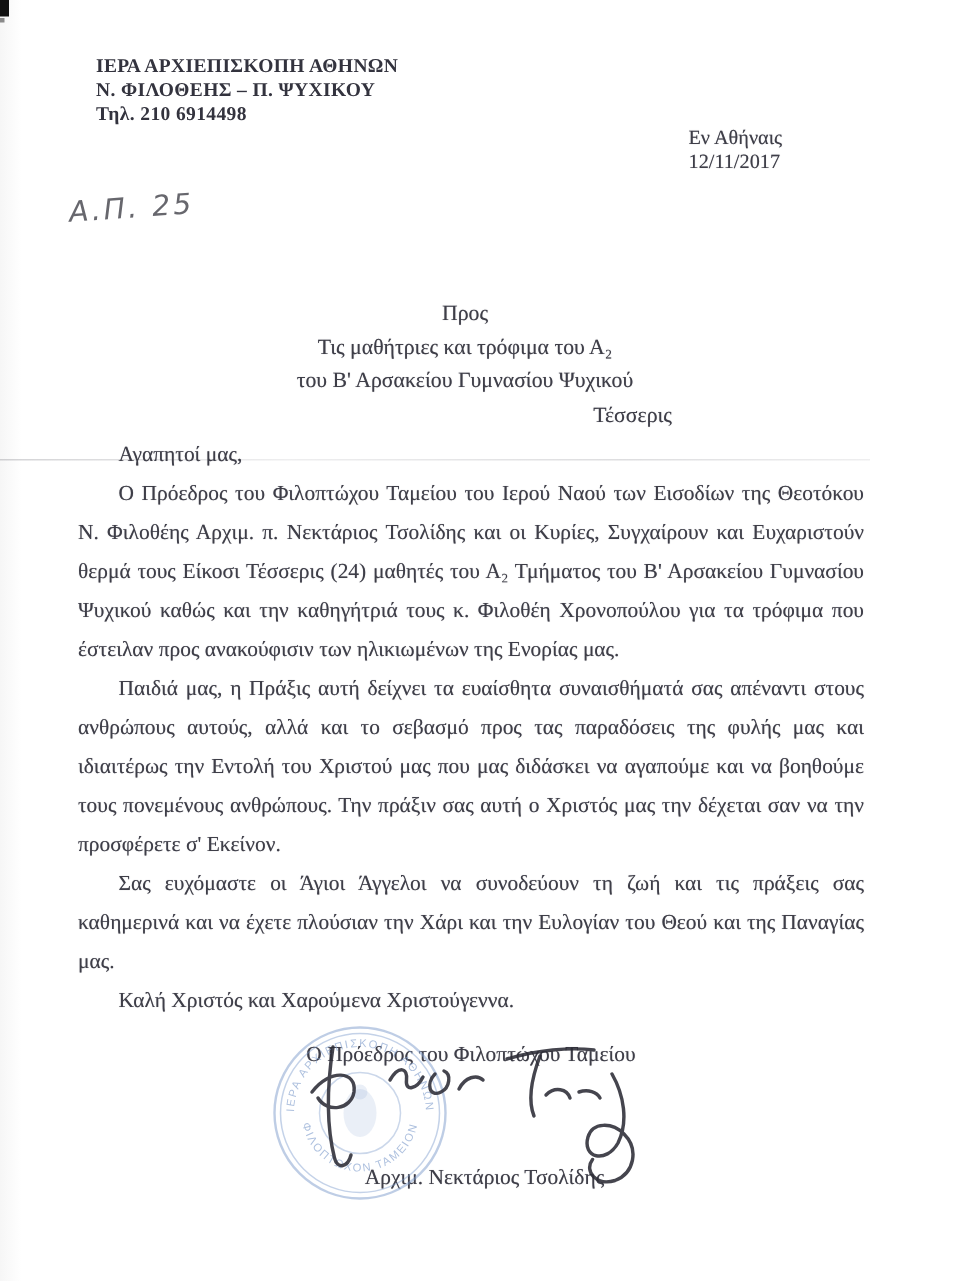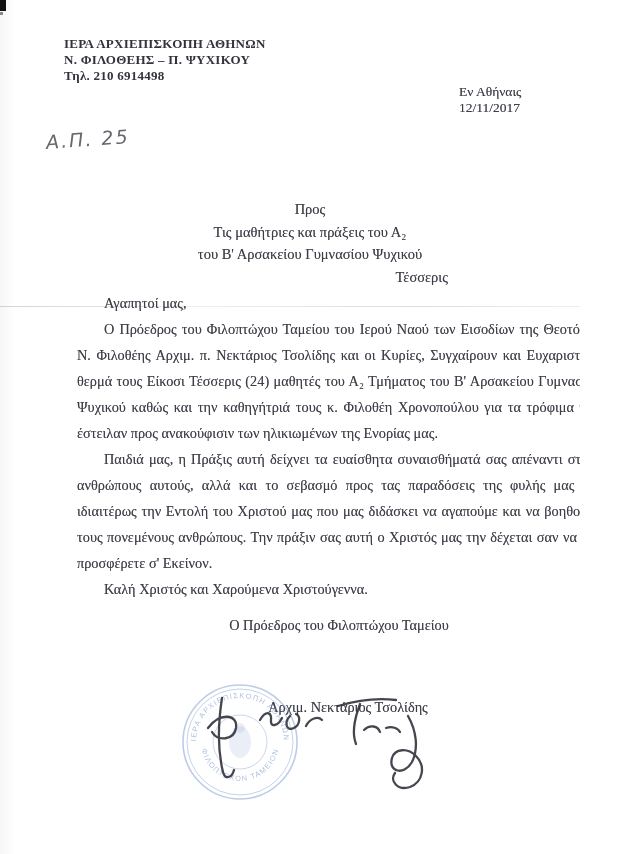--- a/index.html
+++ b/index.html
@@ -70,7 +70,7 @@
 
   <div class="recipient soft">
     <div>Προς</div>
-    <div>Τις μαθήτριες και πράξεις του Α₂</div>
+    <div>Τις μαθήτριες και τρόφιμα του Α₂</div>
     <div>του Β' Αρσακείου Γυμνασίου Ψυχικού</div>
     <div class="last">Τέσσερις</div>
   </div>

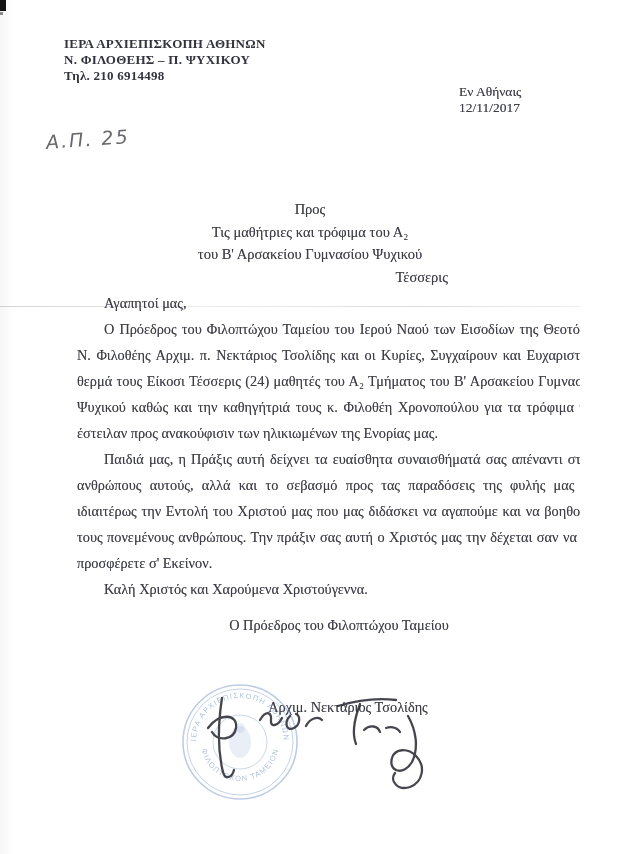--- a/index.html
+++ b/index.html
@@ -37,7 +37,7 @@
     font-size:14.5px;line-height:22.5px;text-align:center;margin-top:14px;}
   .recipient .last{text-align:right;padding-right:22px;}
   
-  .bodytext{position:absolute;left:77px;top:290px;width:524px;
+  .bodytext{position:absolute;left:52px;top:290px;width:524px;
     font-size:14.3px;line-height:26px;}
   .salutation{margin:0 0 0 27px;}
   .para{margin:0;text-indent:27px;text-align:justify;}

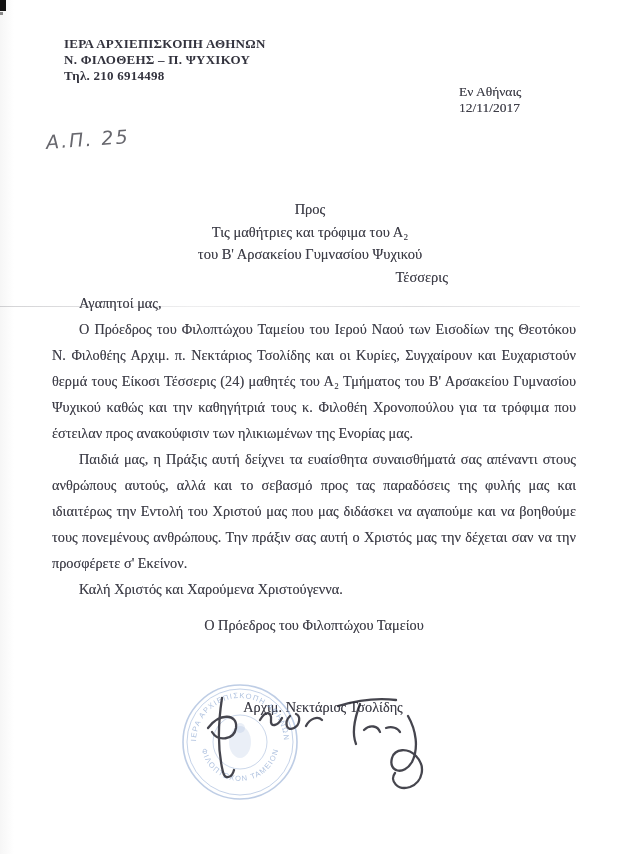--- a/index.html
+++ b/index.html
@@ -79,6 +79,7 @@
     <p class="salutation">Αγαπητοί μας,</p>
     <p class="para">Ο Πρόεδρος του Φιλοπτώχου Ταμείου του Ιερού Ναού των Εισοδίων της Θεοτόκου Ν. Φιλοθέης Αρχιμ. π. Νεκτάριος Τσολίδης και οι Κυρίες, Συγχαίρουν και Ευχαριστούν θερμά τους Είκοσι Τέσσερις (24) μαθητές του Α₂ Τμήματος του Β' Αρσακείου Γυμνασίου Ψυχικού καθώς και την καθηγήτριά τους κ. Φιλοθέη Χρονοπούλου για τα τρόφιμα που έστειλαν προς ανακούφισιν των ηλικιωμένων της Ενορίας μας.</p>
     <p class="para">Παιδιά μας, η Πράξις αυτή δείχνει τα ευαίσθητα συναισθήματά σας απέναντι στους ανθρώπους αυτούς, αλλά και το σεβασμό προς τας παραδόσεις της φυλής μας και ιδιαιτέρως την Εντολή του Χριστού μας που μας διδάσκει να αγαπούμε και να βοηθούμε τους πονεμένους ανθρώπους. Την πράξιν σας αυτή ο Χριστός μας την δέχεται σαν να την προσφέρετε σ' Εκείνον.</p>
+    <p class="para">Σας ευχόμαστε οι Άγιοι Άγγελοι να συνοδεύουν τη ζωή και τις πράξεις σας καθημερινά και να έχετε πλούσιαν την Χάρι και την Ευλογίαν του Θεού και της Παναγίας μας.</p>
     <p class="closing">Καλή Χριστός και Χαρούμενα Χριστούγεννα.</p>
     <p class="sigtitle">Ο Πρόεδρος του Φιλοπτώχου Ταμείου</p>
     <p class="signame">Αρχιμ. Νεκτάριος Τσολίδης</p>

